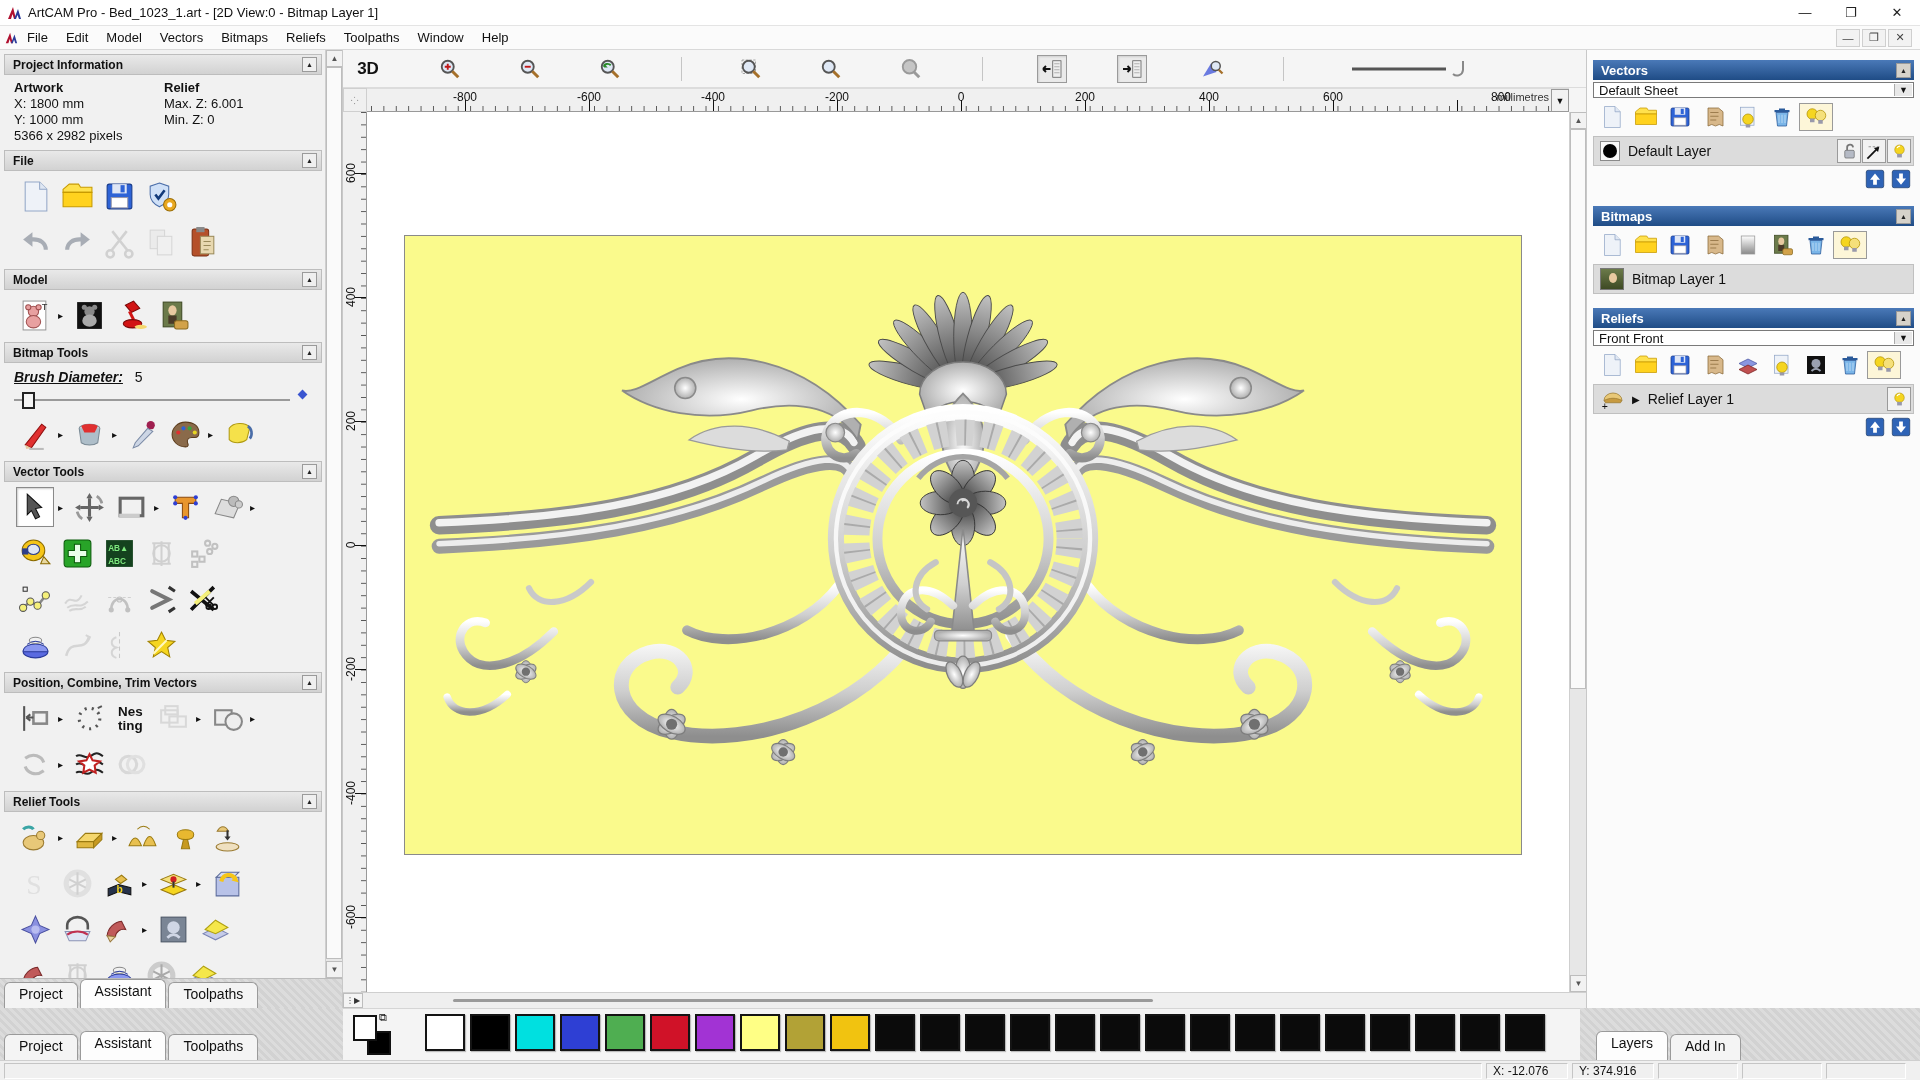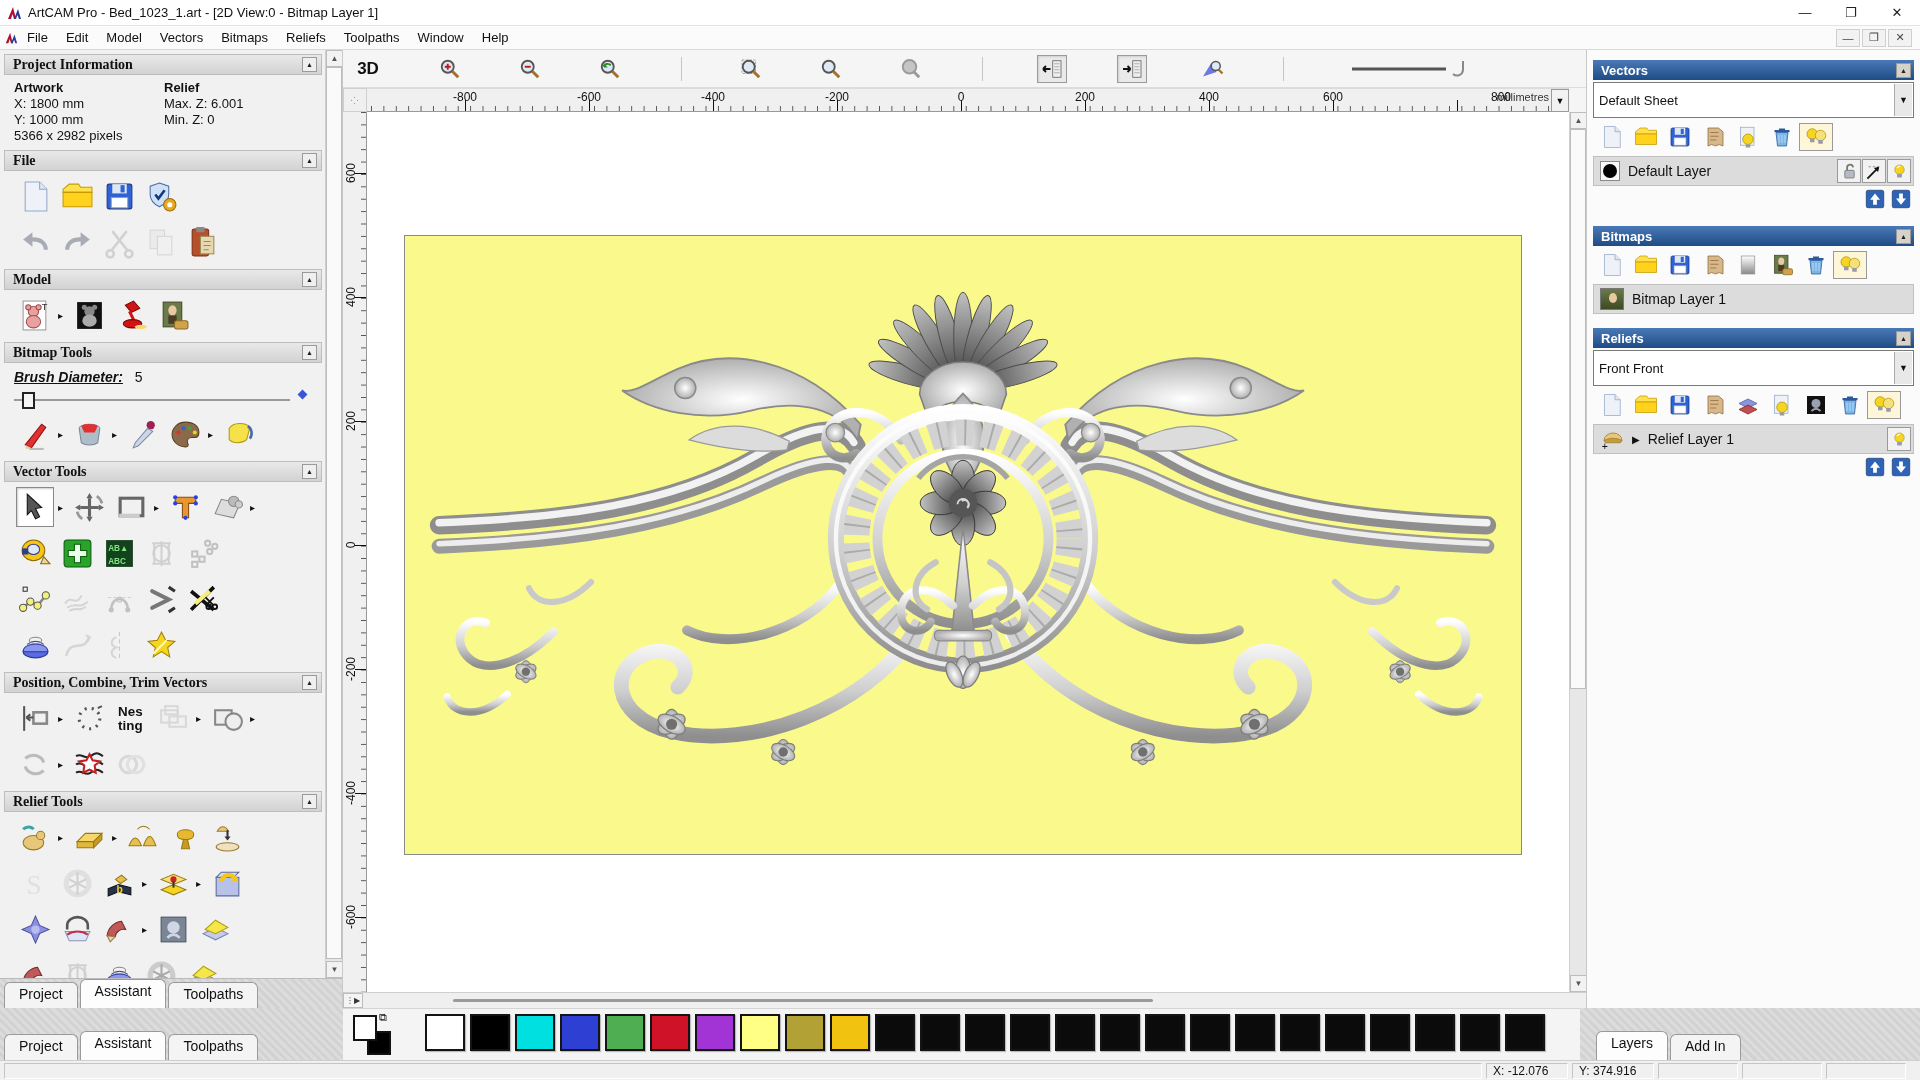--- a/index.html
+++ b/index.html
@@ -24,7 +24,7 @@
   #left-panel { position:relative; width:343px; height:958px; background:#f1f1f1; border-right:1px solid #c8c8c8; overflow:hidden; }
   #left-content { position:absolute; left:0; top:0; width:326px; height:928px; overflow:hidden; }
   .sec-h { height:21px; margin:4px 4px 2px 4px; background:linear-gradient(#e9e9e9,#d2d2d2); border:1px solid #bdbdbd; display:flex; align-items:center; padding:0 4px 0 8px; }
-  .sec-h .sec-title { font-weight:bold; font-size:14px;font-family:Liberation Serif, serif; }
+  .sec-h .sec-title { font-weight:bold; font-size:12px; }
   .colbtn { margin-left:auto; width:15px; height:15px; border:1px solid #9a9a9a; background:#efefef; font-size:7px; display:flex; align-items:center; justify-content:center; color:#222; }
   .pi-grid { display:grid; grid-template-columns:150px 160px; padding:3px 0 2px 14px; line-height:16px; font-size:13px; }
   .pi-bold { font-weight:bold; }

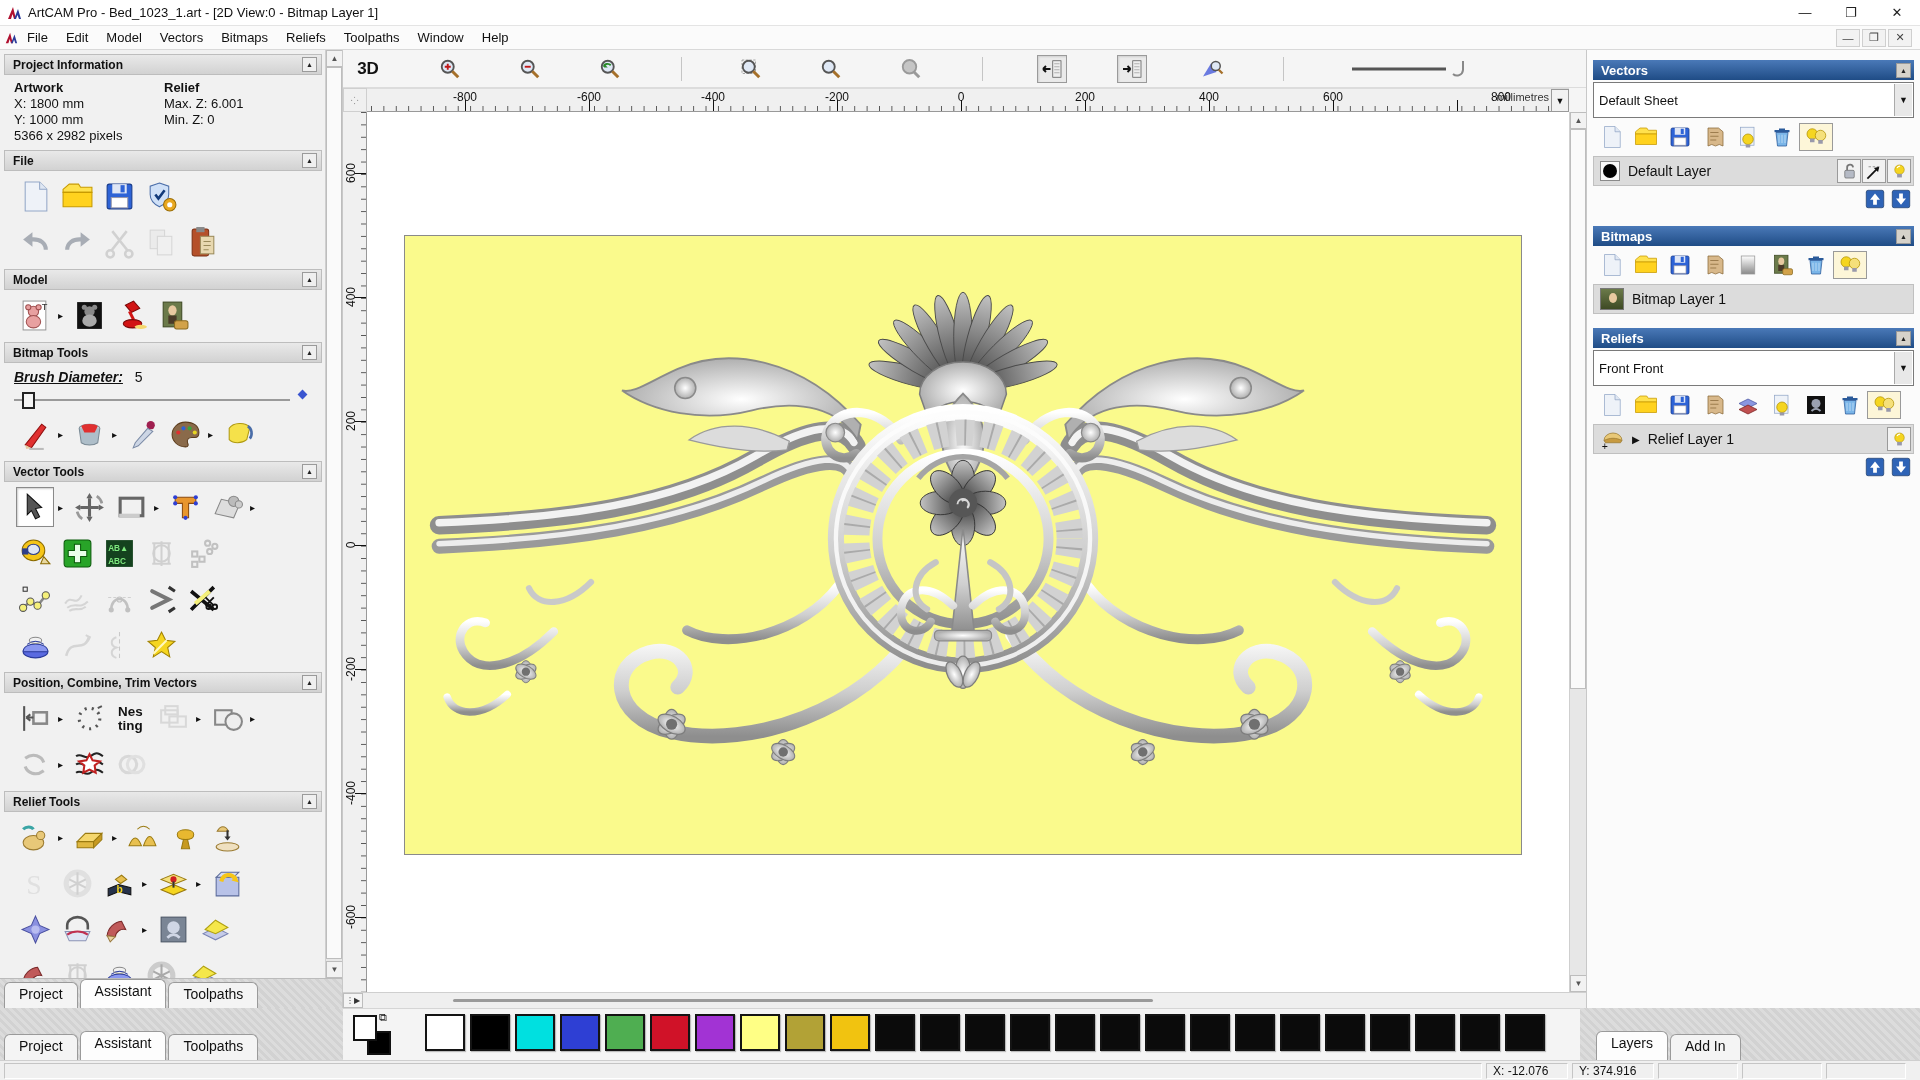--- a/index.html
+++ b/index.html
@@ -89,7 +89,7 @@
   #right-panel { position:relative; width:334px; height:958px; background:#fbfbfb; border-left:1px solid #c8c8c8; padding:6px 6px 0 6px; }
   .p-h { height:20px; background:linear-gradient(#4a79b8,#1f4c86); color:#fff; font-weight:bold; display:flex; align-items:center; padding:0 3px 0 8px; margin-top:4px; }
   .p-h .colbtn { background:#d6d2ca; }
-  .combo { position:relative; height:36px; border:1px solid #7a7a7a; background:#fff; margin-top:2px; display:flex; align-items:center; padding-left:5px; font-size:13px; }
+  .combo { position:relative; height:16px; border:1px solid #7a7a7a; background:#fff; margin-top:2px; display:flex; align-items:center; padding-left:5px; font-size:13px; }
   .combo .drop { position:absolute; right:1px; top:1px; bottom:1px; width:18px; background:#e8e8e8; border-left:1px solid #aaa; display:flex; align-items:center; justify-content:center; font-size:9px; }
   .p-tools { display:flex; align-items:center; padding:5px 2px; }
   .p-tools .ptool { width:34px; height:28px; display:flex; align-items:center; justify-content:center; }

